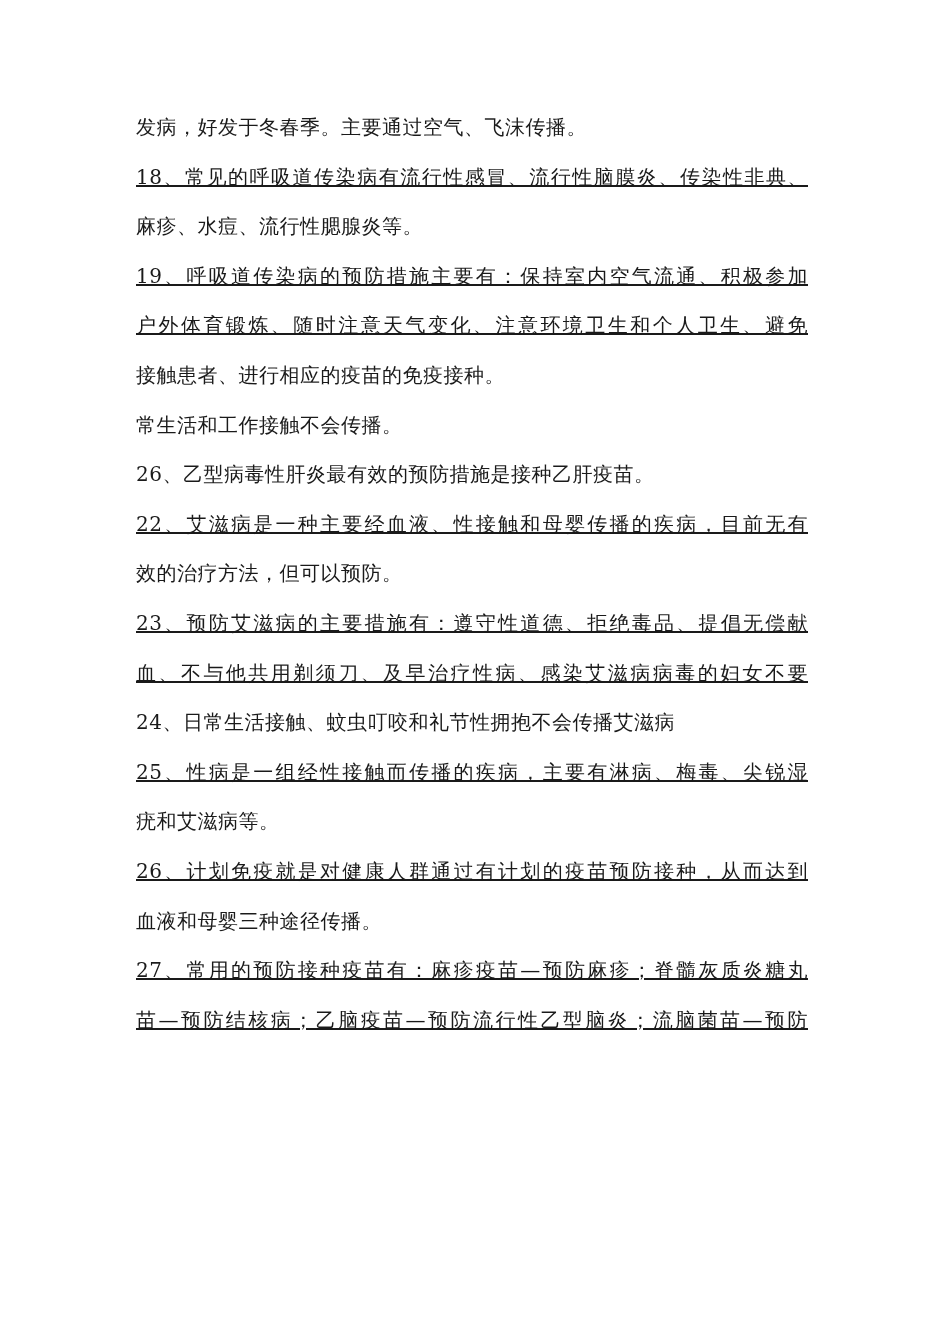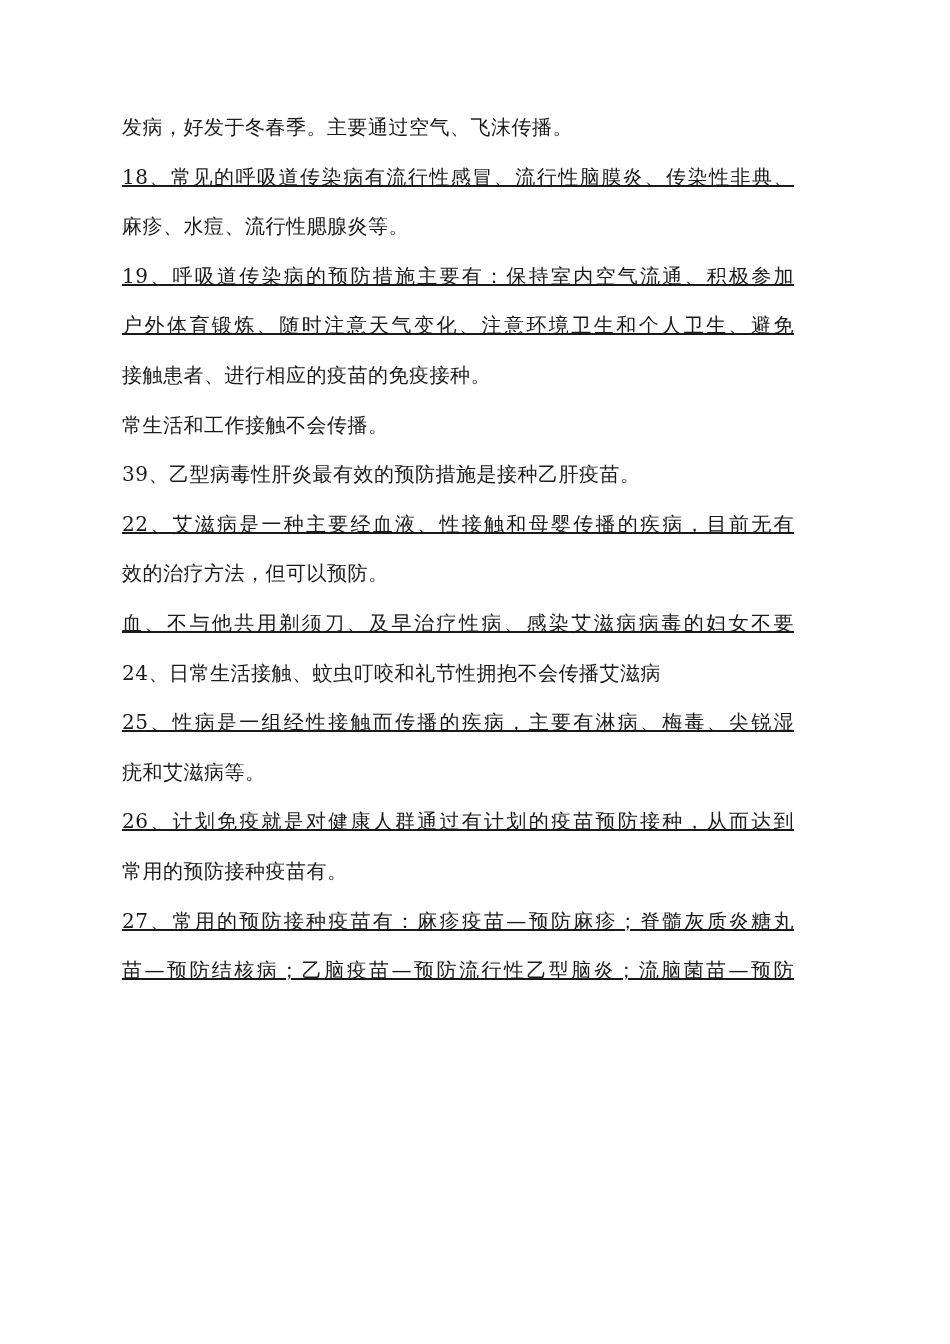--- a/index.html
+++ b/index.html
@@ -17,7 +17,7 @@
     }
     .page {
       position: absolute;
-      left: 122px;
+      left: 136px;
       top: 110px;
       width: 672px;
     }

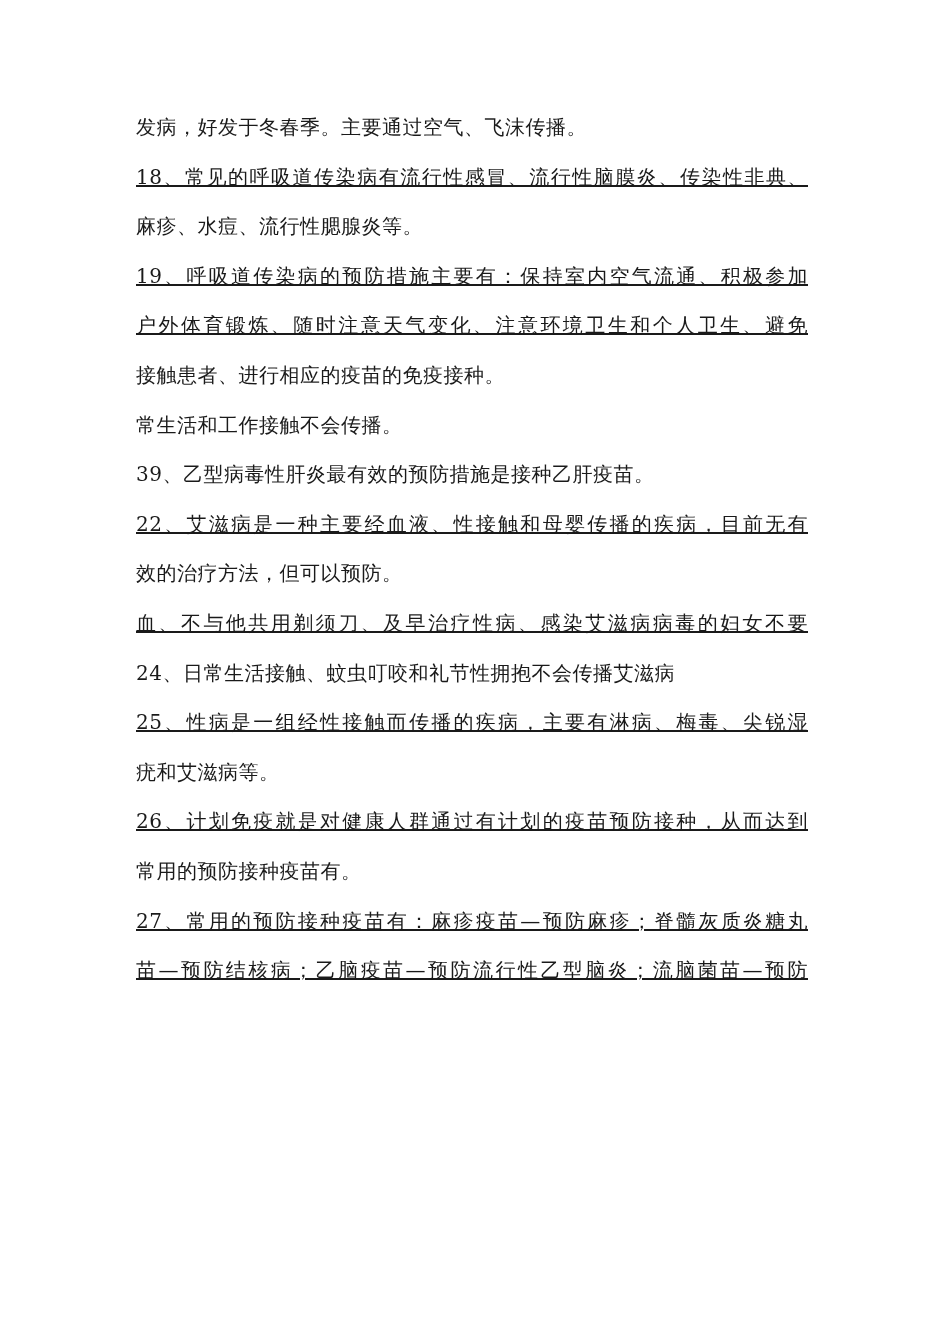--- a/index.html
+++ b/index.html
@@ -45,7 +45,7 @@
   <div class="line justify">户外体育锻炼、随时注意天气变化、注意环境卫生和个人卫生、避免</div>
   <div class="line">接触患者、进行相应的疫苗的免疫接种。</div>
   <div class="line">常生活和工作接触不会传播。</div>
-  <div class="line">39、乙型病毒性肝炎最有效的预防措施是接种乙肝疫苗。</div>
+  <div class="line">26、乙型病毒性肝炎最有效的预防措施是接种乙肝疫苗。</div>
   <div class="line justify">22、艾滋病是一种主要经血液、性接触和母婴传播的疾病，目前无有</div>
   <div class="line">效的治疗方法，但可以预防。</div>
   <div class="line justify">血、不与他共用剃须刀、及早治疗性病、感染艾滋病病毒的妇女不要</div>

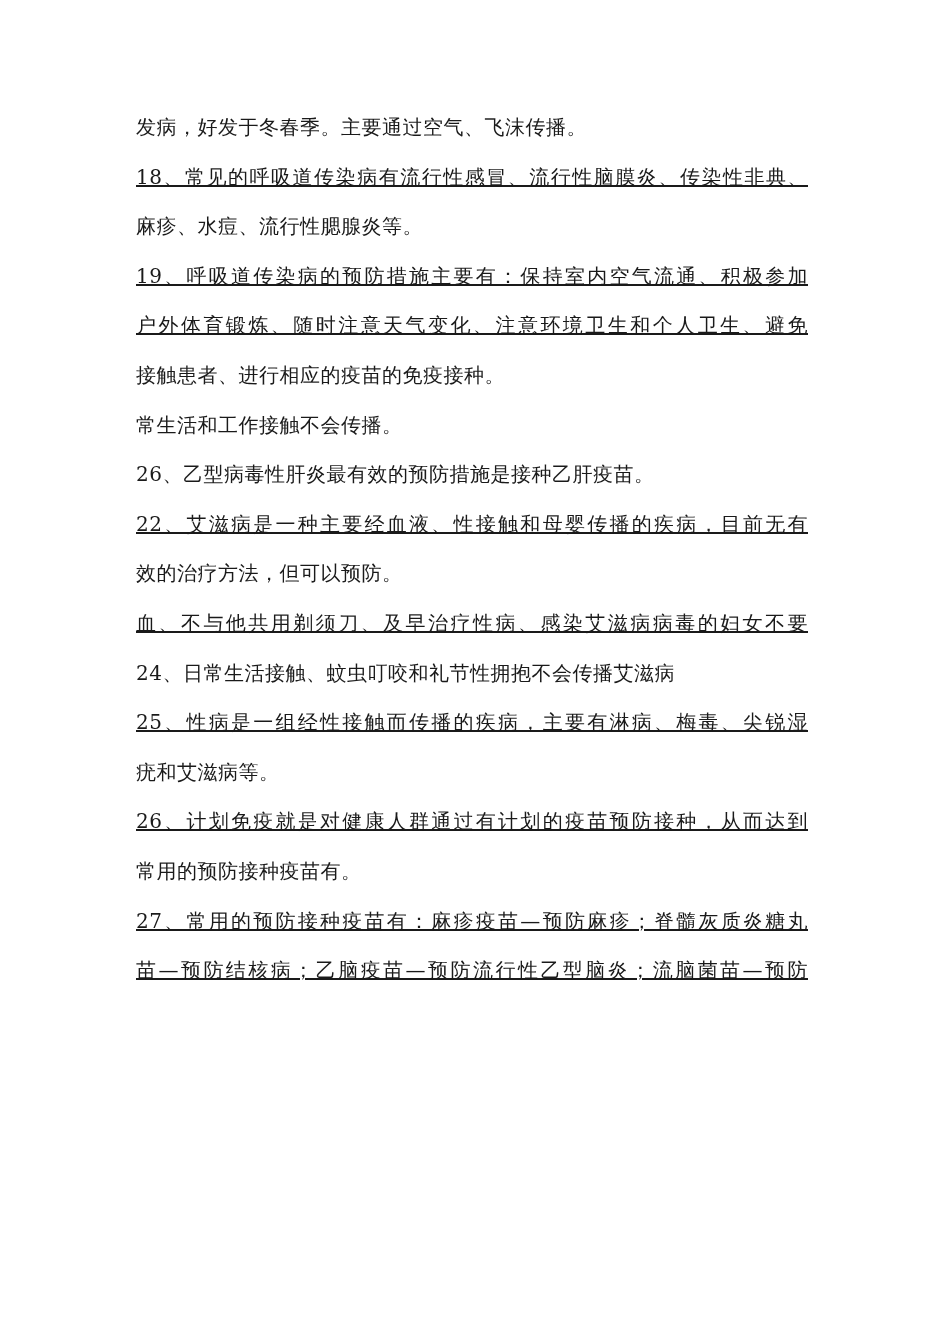--- a/index.html
+++ b/index.html
@@ -48,6 +48,7 @@
   <div class="line">26、乙型病毒性肝炎最有效的预防措施是接种乙肝疫苗。</div>
   <div class="line justify">22、艾滋病是一种主要经血液、性接触和母婴传播的疾病，目前无有</div>
   <div class="line">效的治疗方法，但可以预防。</div>
+  <div class="line justify">23、预防艾滋病的主要措施有：遵守性道德、拒绝毒品、提倡无偿献</div>
   <div class="line justify">血、不与他共用剃须刀、及早治疗性病、感染艾滋病病毒的妇女不要</div>
   <div class="line">24、日常生活接触、蚊虫叮咬和礼节性拥抱不会传播艾滋病</div>
   <div class="line justify">25、性病是一组经性接触而传播的疾病，主要有淋病、梅毒、尖锐湿</div>

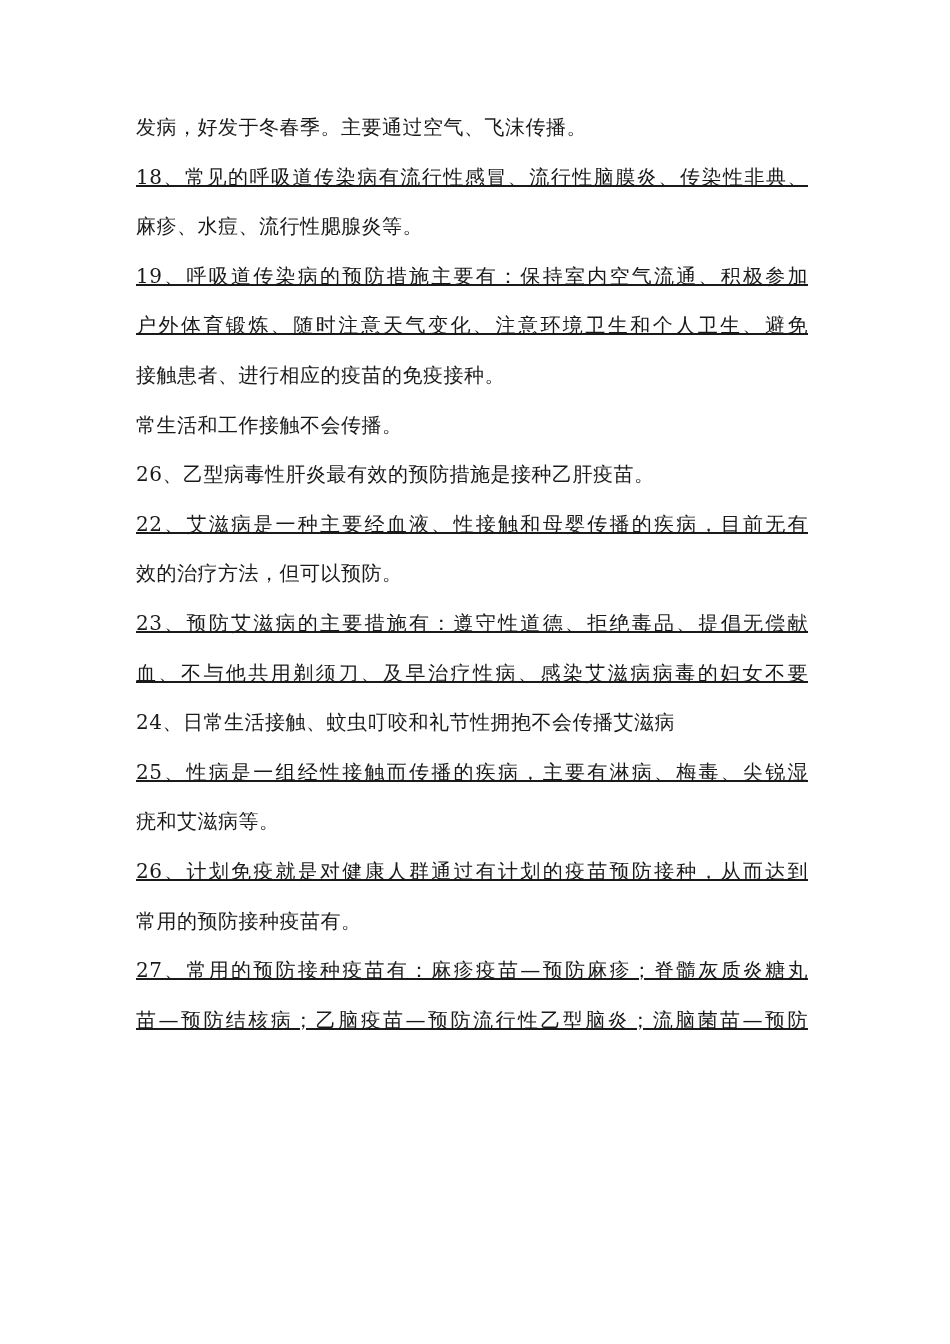--- a/index.html
+++ b/index.html
@@ -54,7 +54,7 @@
   <div class="line justify">25、性病是一组经性接触而传播的疾病，主要有淋病、梅毒、尖锐湿</div>
   <div class="line">疣和艾滋病等。</div>
   <div class="line justify">26、计划免疫就是对健康人群通过有计划的疫苗预防接种，从而达到</div>
-  <div class="line">常用的预防接种疫苗有。</div>
+  <div class="line">血液和母婴三种途径传播。</div>
   <div class="line justify">27、常用的预防接种疫苗有：麻疹疫苗—预防麻疹；脊髓灰质炎糖丸</div>
   <div class="line justify">苗—预防结核病；乙脑疫苗—预防流行性乙型脑炎；流脑菌苗—预防</div>
 </div>

